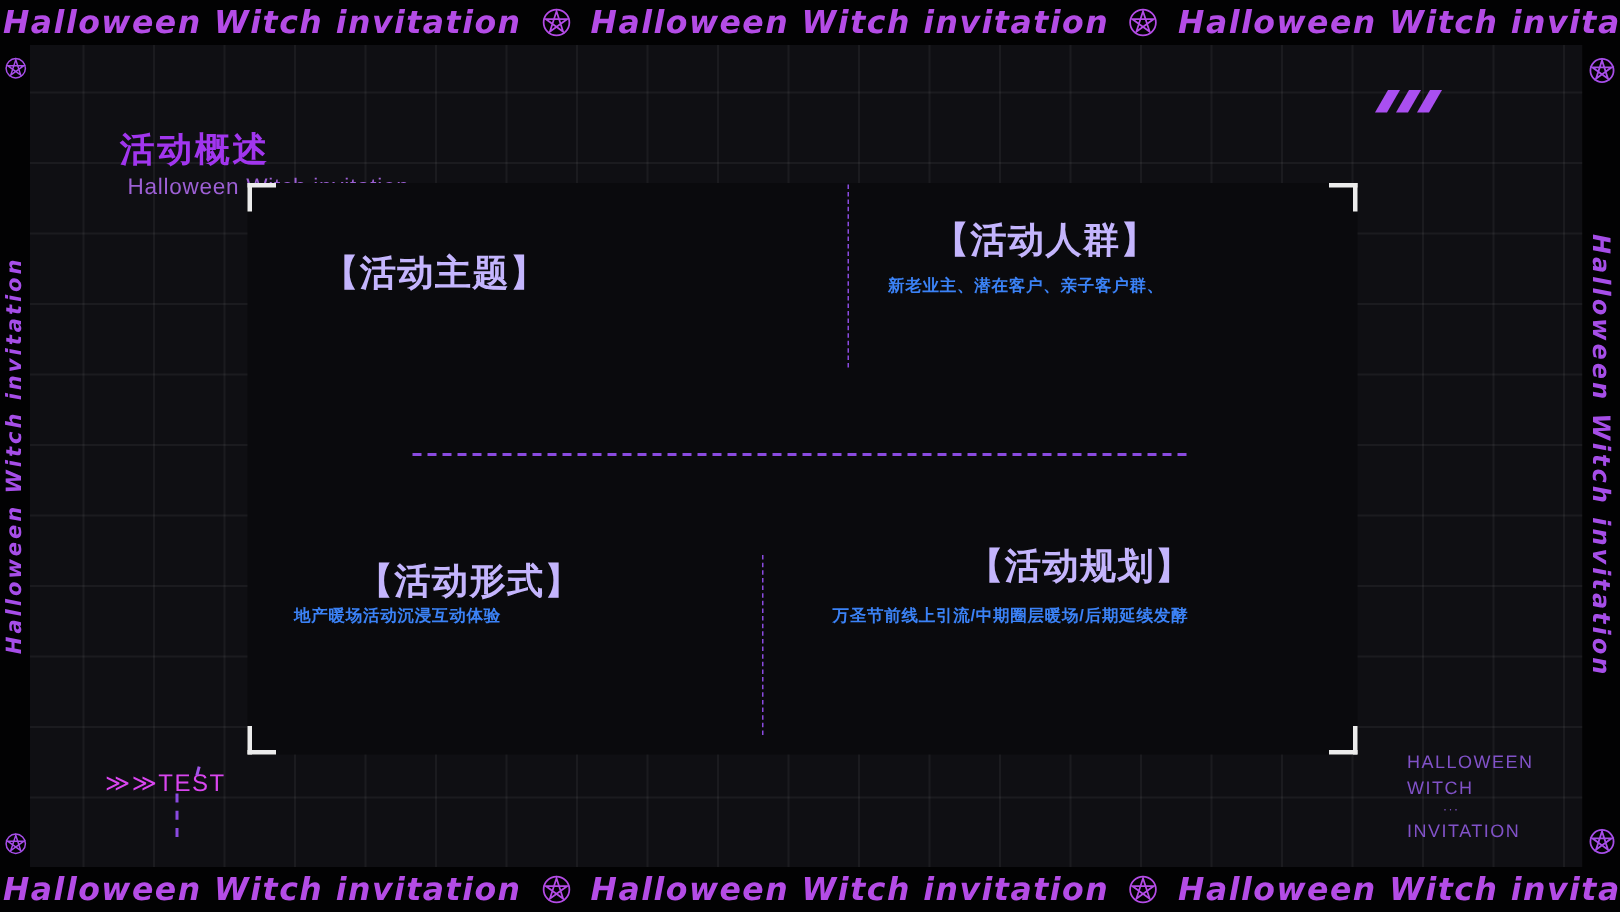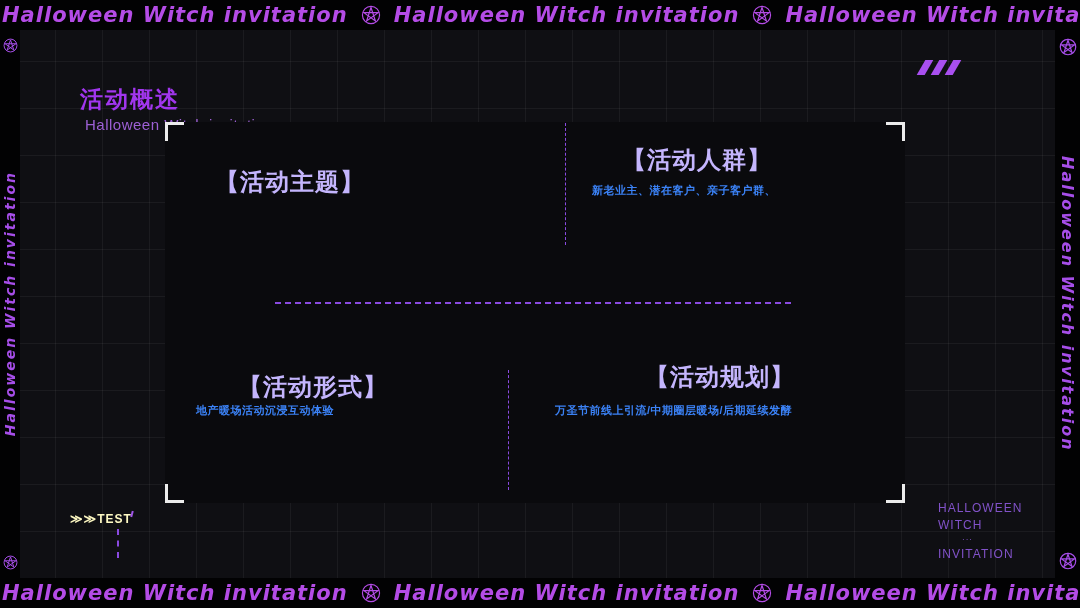--- a/index.html
+++ b/index.html
@@ -89,7 +89,7 @@
 
   .test-label {
     position:absolute; left:70px; top:512px;
-    color:#fef9c3; font-size:12px; font-weight:bold; letter-spacing:1px; white-space:nowrap;
+    color:#d946ef; font-size:16px; font-weight:normal; letter-spacing:1px; white-space:nowrap;
   }
   .test-tick { position:absolute; left:131px; top:511px; width:2px; height:6px; background:#a055e8; transform:rotate(15deg); }
   .test-dash { position:absolute; left:117px; top:529px; height:29px; width:0; border-left:2px dashed #8a4ae0; }

